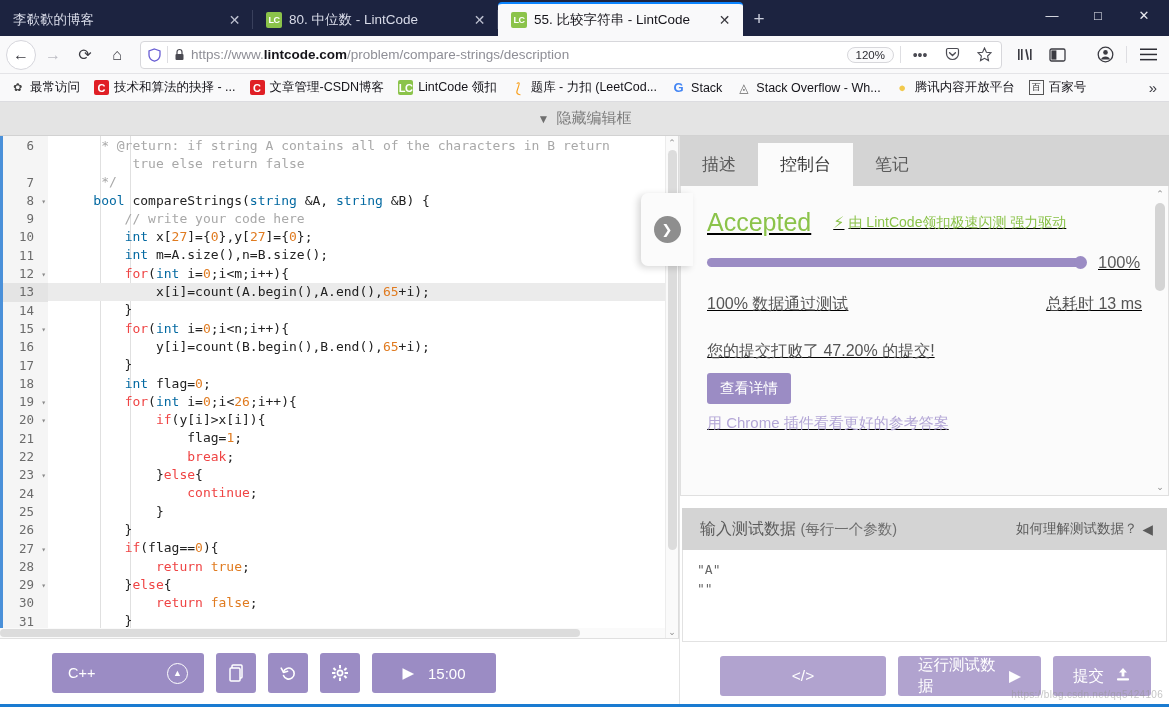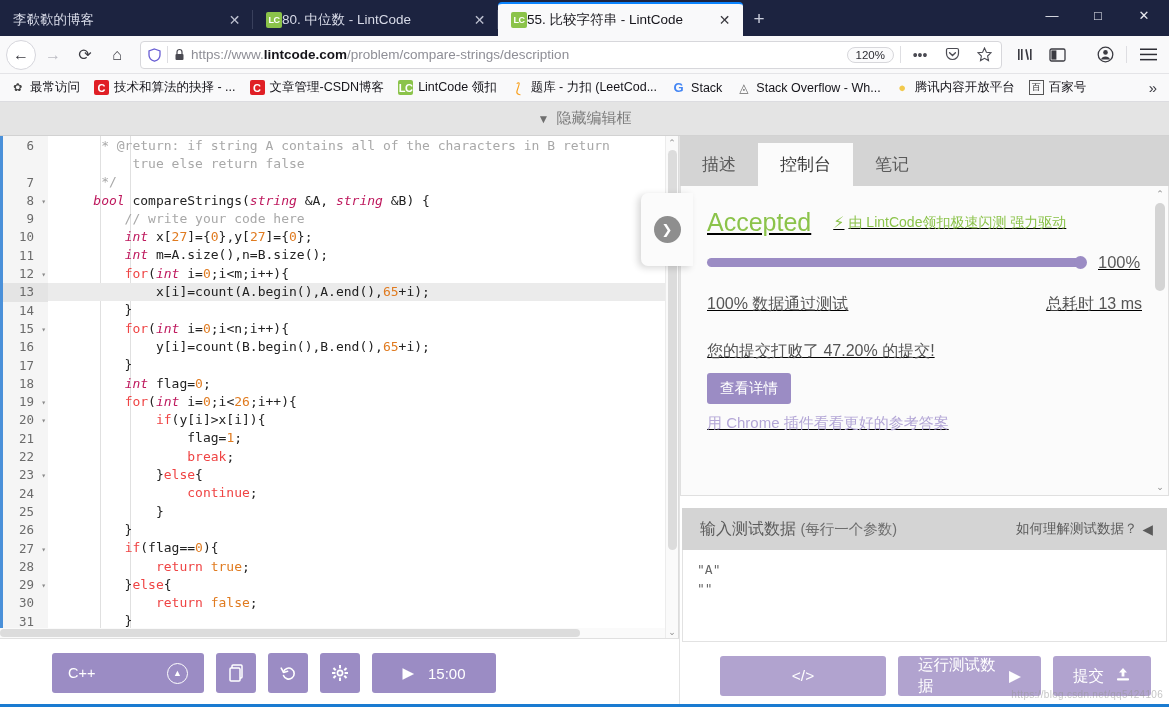--- a/index.html
+++ b/index.html
@@ -18,7 +18,7 @@
   }
   .tabstrip { display: flex; align-items: flex-end; height: 36px; flex: 1; }
   .tab {
-    height: 33px; display: flex; align-items: center; 
+    height: 33px; display: flex; align-items: center; gap: 7px;
     padding: 0 9px 0 13px; min-width: 0; position: relative;
     color: #d8dbe8; font-size: 13.5px; white-space: nowrap;
   }

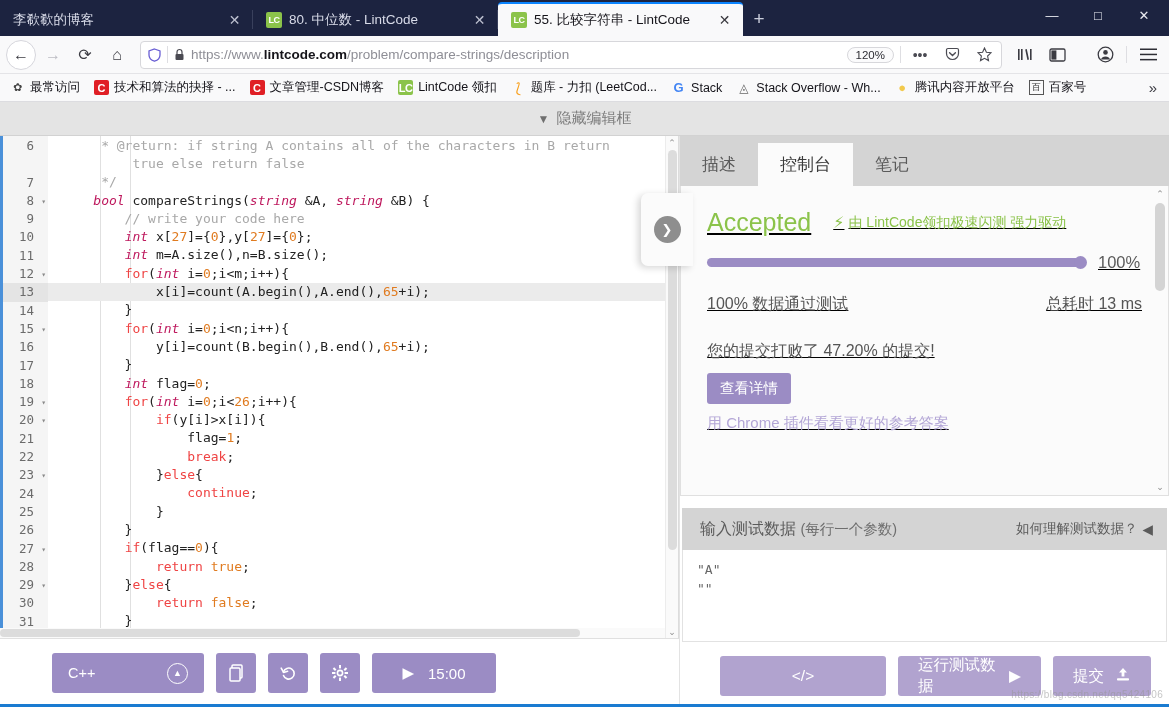--- a/index.html
+++ b/index.html
@@ -145,7 +145,7 @@
     position: absolute; top: 0; bottom: 0; width: 1px; background: #e0e0e0;
   }
   .tok-kw { color: #ef4444; }
-  .tok-type { color: #be185d; font-style: italic; }
+  .tok-type { color: #0369a1; }
   .tok-num { color: #e07b20; }
   .tok-cmt { color: #a8a8a8; }
   .tok-p { color: #222; }

